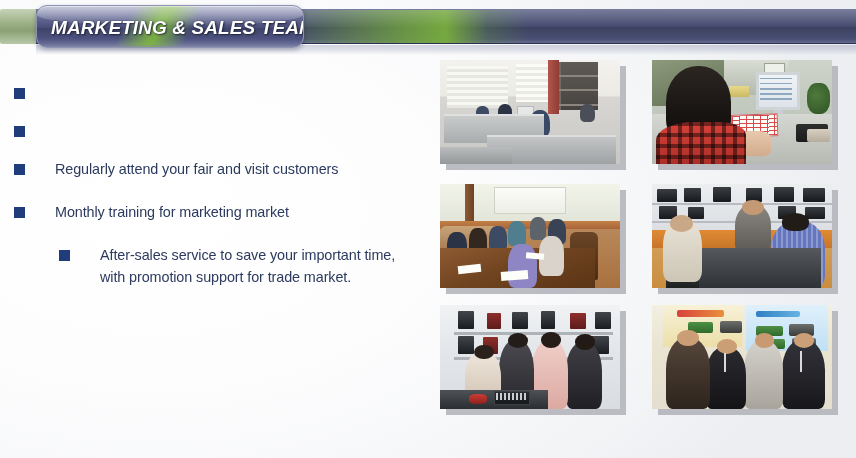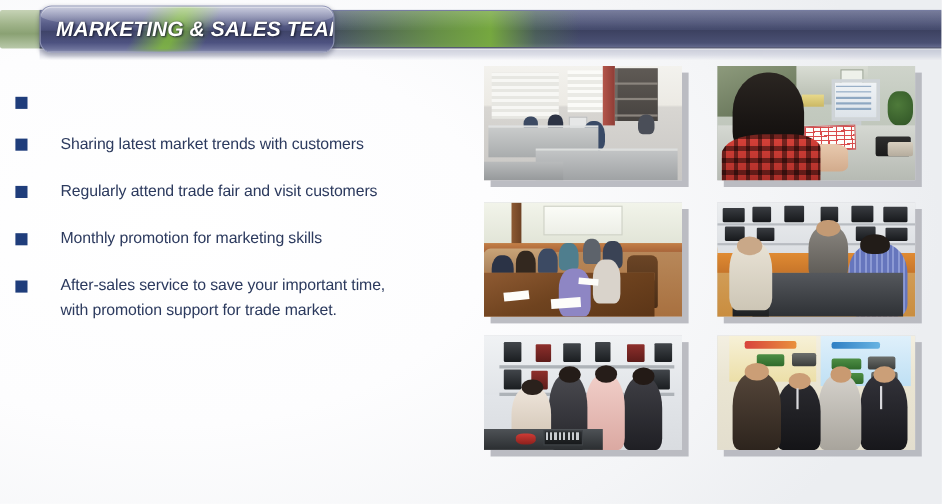--- a/index.html
+++ b/index.html
@@ -359,7 +359,6 @@
 
   <div class="bullet-item">
     <span class="bullet-marker"></span>
-    <span class="bullet-label">Sharing latest market trends with customers</span>
   </div>
 
   <div class="bullet-item">

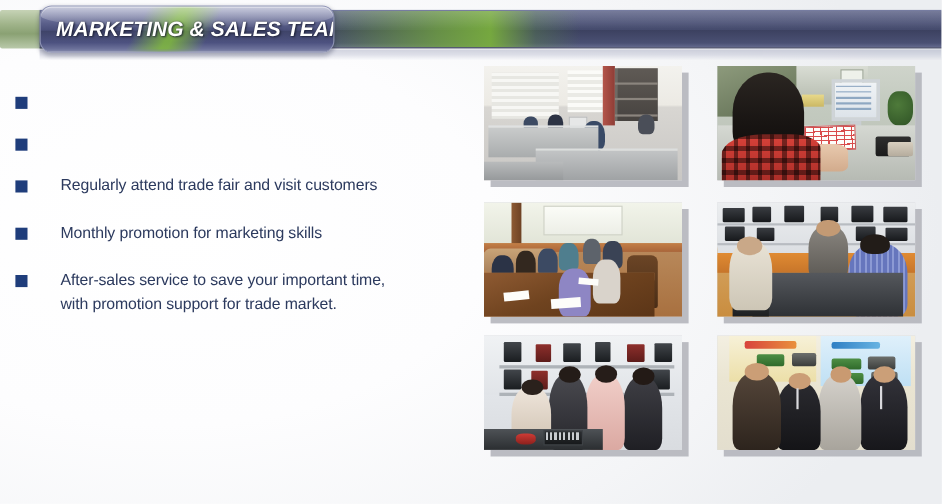--- a/index.html
+++ b/index.html
@@ -363,7 +363,7 @@
 
   <div class="bullet-item">
     <span class="bullet-marker"></span>
-    <span class="bullet-label">Regularly attend trade fair and visit customers</span>
+    <span class="bullet-label">Regularly attend your fair and visit customers</span>
   </div>
 
   <div class="bullet-item">

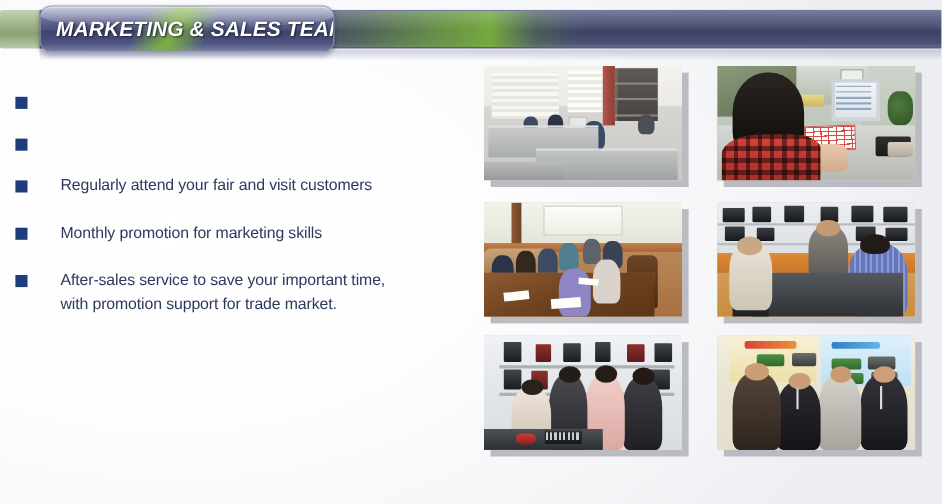--- a/index.html
+++ b/index.html
@@ -368,7 +368,7 @@
 
   <div class="bullet-item">
     <span class="bullet-marker"></span>
-    <span class="bullet-label">Monthly promotion for marketing skills</span>
+    <span class="bullet-label">Monthly training for marketing market</span>
   </div>
 
   <div class="bullet-item two-line">

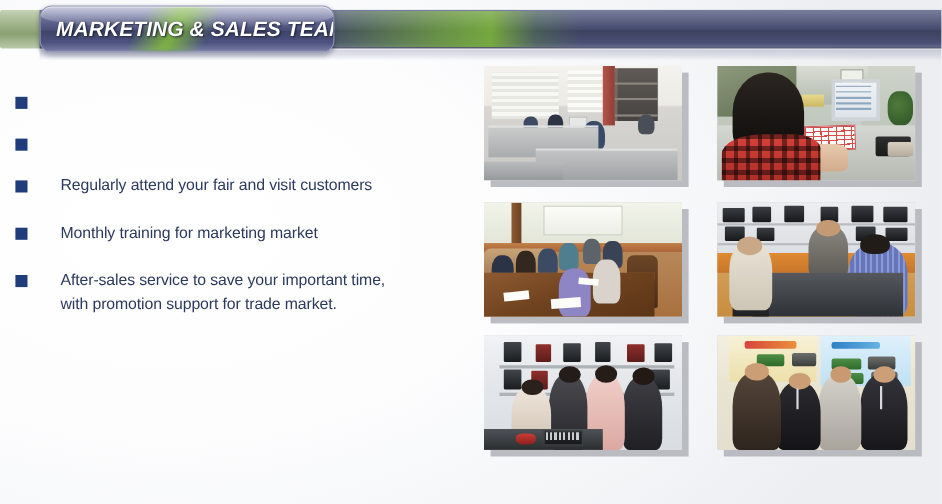--- a/index.html
+++ b/index.html
@@ -137,7 +137,7 @@
     line-height:22px;
     letter-spacing:-.1px;
   }
-  .bullet-item.two-line { margin-bottom:0; }
+  .bullet-item.two-line { margin-bottom:0;margin-left:45px; }
 
   
   .photo-grid {

